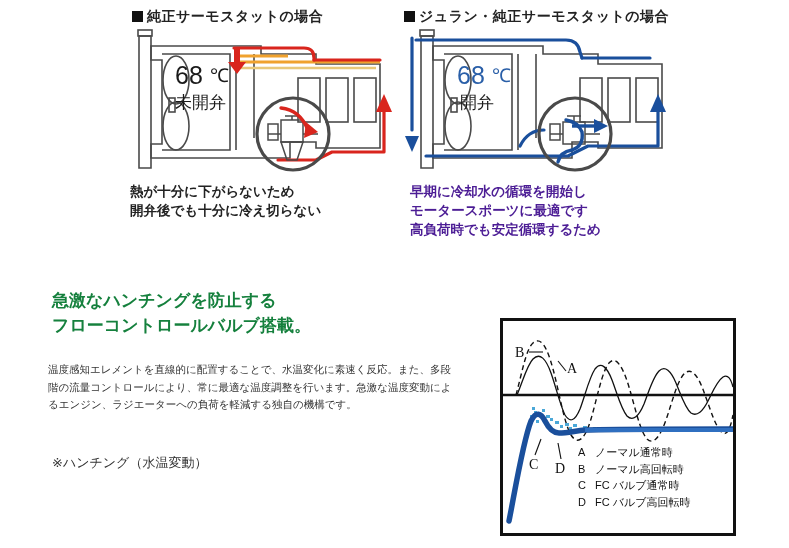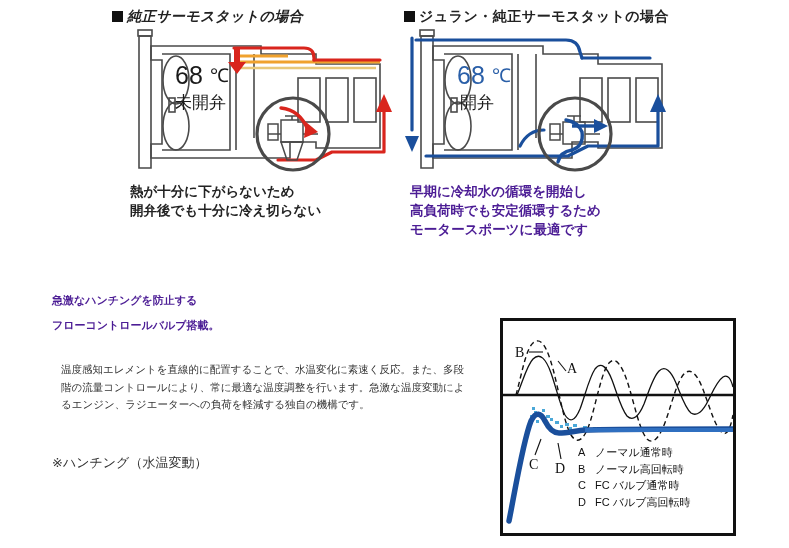--- a/index.html
+++ b/index.html
@@ -53,7 +53,7 @@
 </head>
 <body>
 
-<div class="abs sec-head" style="left:112px;top:8px;font-style:italic;">
+<div class="abs sec-head" style="left:132px;top:8px;">
   <span class="sq"></span><span>純正サーモスタットの場合</span>
 </div>
 

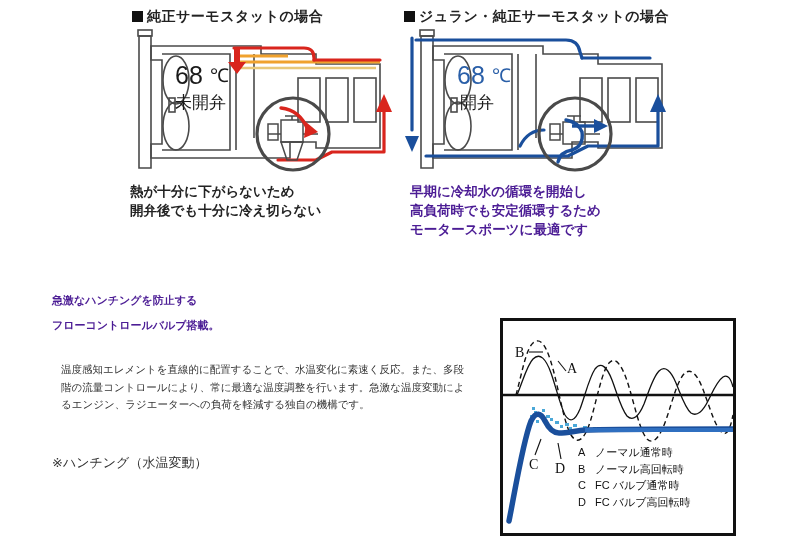--- a/index.html
+++ b/index.html
@@ -165,8 +165,8 @@
 
 <div class="abs cap blue" style="left:410px;top:182px;">
   <div>早期に冷却水の循環を開始し</div>
+  <div>モータースポーツに最適です</div>
   <div>高負荷時でも安定循環するため</div>
-  <div>モータースポーツに最適です</div>
 </div>
 
 <div class="abs big-head" style="left:52px;top:288px;">

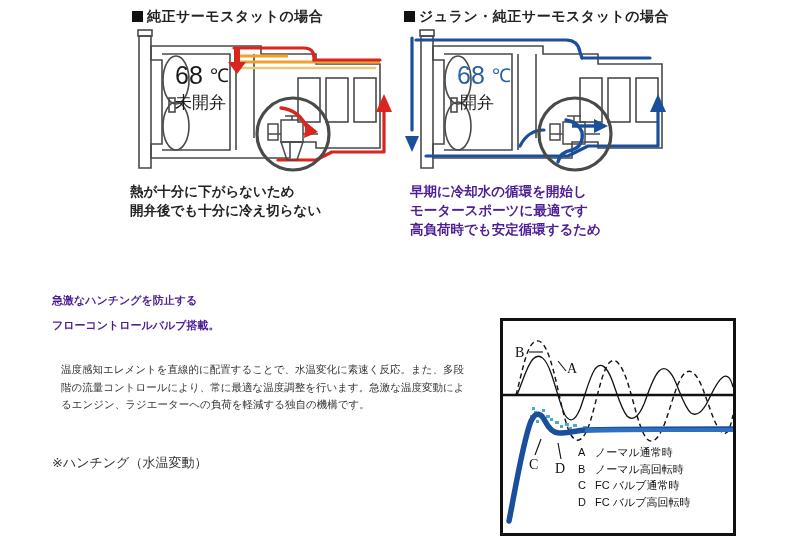--- a/index.html
+++ b/index.html
@@ -29,7 +29,7 @@
 
   
   .big-head{
-    font-size:11px;font-weight:700;line-height:25px;color:#4c1d95;
+    font-size:17px;font-weight:700;line-height:25px;color:#15803d;
     white-space:nowrap;
   }
   .body-copy{

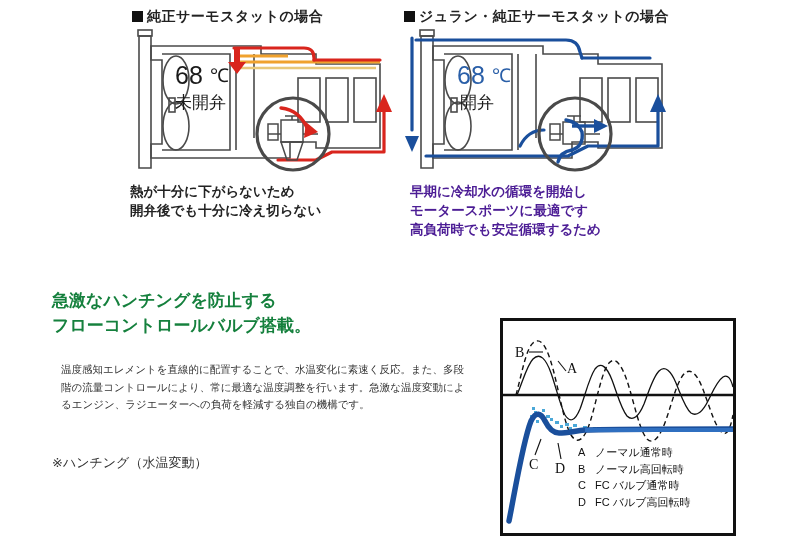--- a/index.html
+++ b/index.html
@@ -174,7 +174,7 @@
   <div>フローコントロールバルブ搭載。</div>
 </div>
 
-<div class="abs body-copy" style="left:61px;top:361px;width:404px;">温度感知エレメントを直線的に配置することで、水温変化に素速く反応。また、多段階の流量コントロールにより、常に最適な温度調整を行います。急激な温度変動によるエンジン、ラジエーターへの負荷を軽減する独自の機構です。</div>
+<div class="abs body-copy" style="left:48px;top:361px;width:404px;">温度感知エレメントを直線的に配置することで、水温変化に素速く反応。また、多段階の流量コントロールにより、常に最適な温度調整を行います。急激な温度変動によるエンジン、ラジエーターへの負荷を軽減する独自の機構です。</div>
 
 <div class="abs note" style="left:52px;top:433px;">※ハンチング（水温変動）</div>
 

